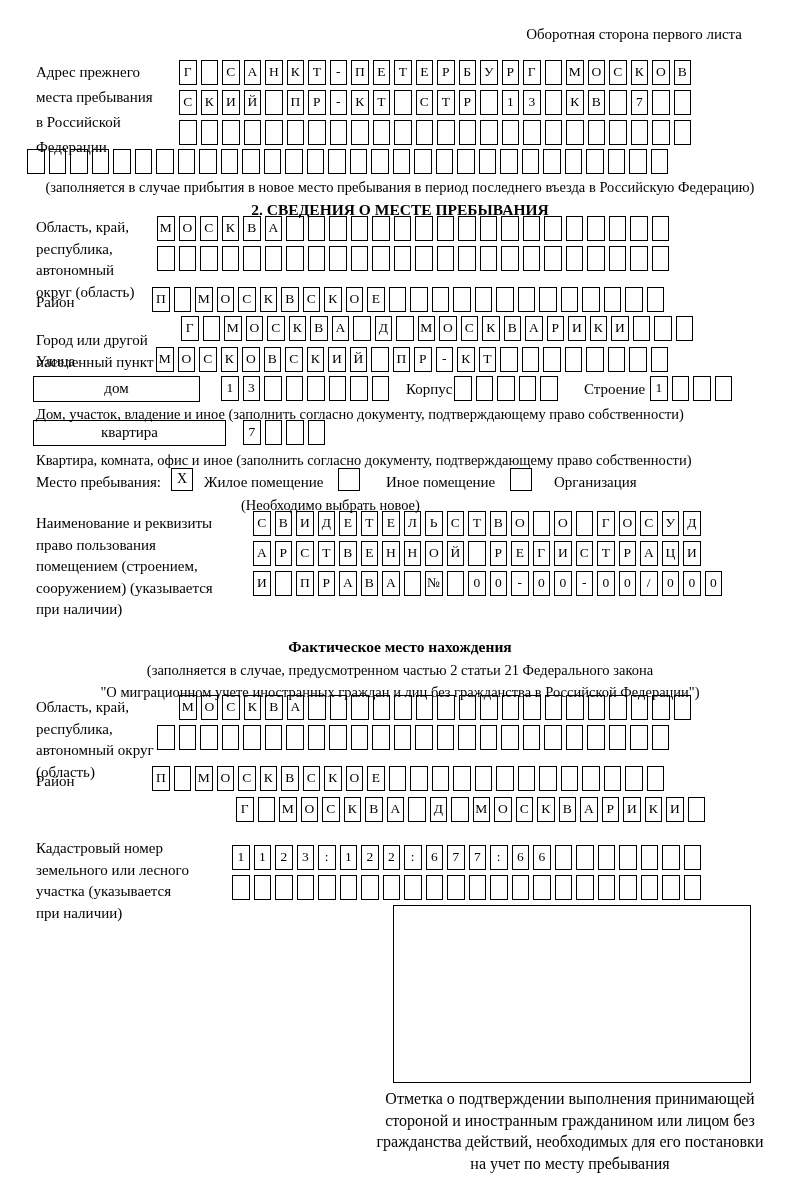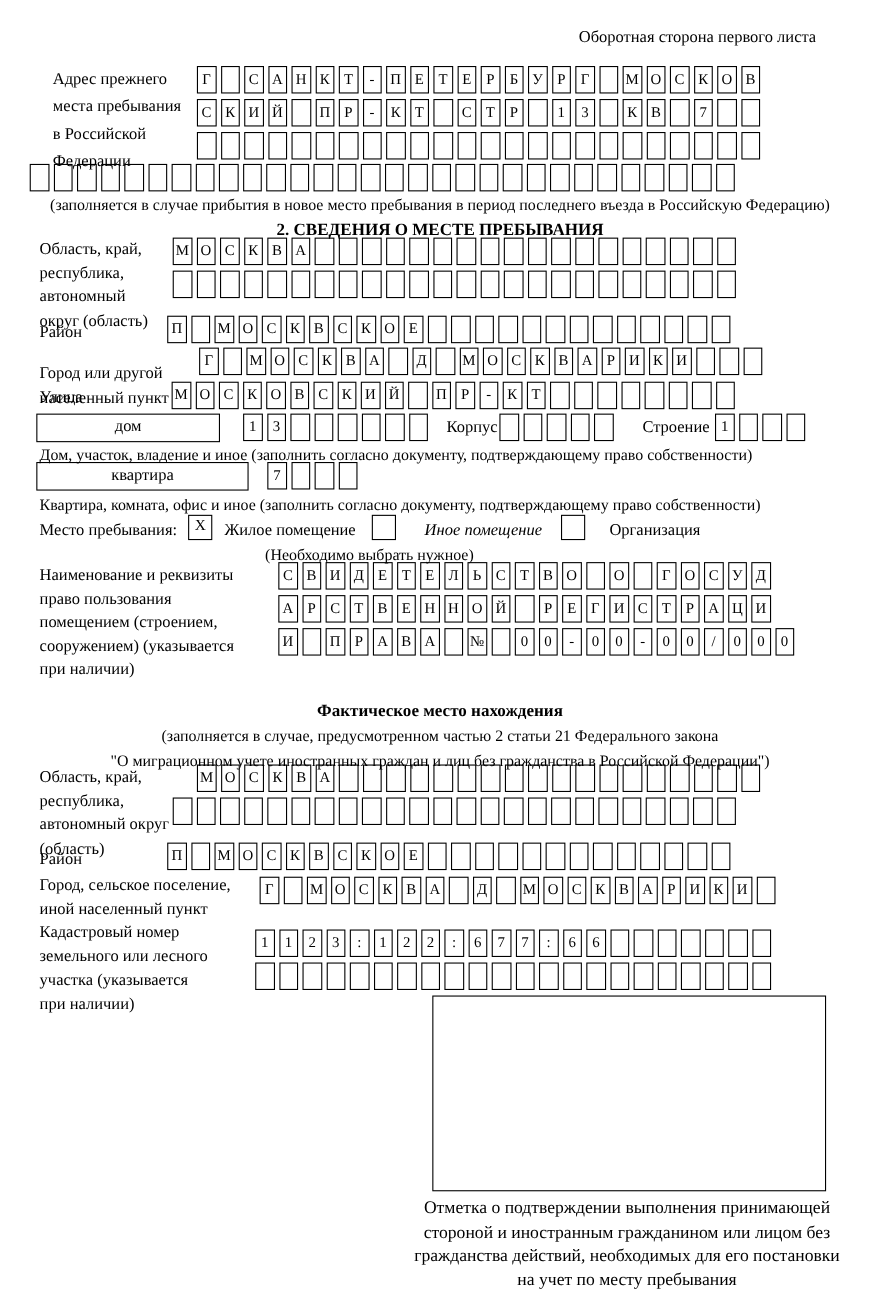--- a/index.html
+++ b/index.html
@@ -36,7 +36,7 @@
 
   <div class="txt" style="top:24px; right:58px;">Оборотная сторона первого листа</div>
 
-  <div class="lblblock" style="left:36px; top:60px;margin-left:12px;">
+  <div class="lblblock" style="left:36px; top:60px;">
     <div style="line-height:25px;">Адрес прежнего</div>
     <div style="line-height:25px;">места пребывания</div>
     <div style="line-height:25px;">в Российской</div>

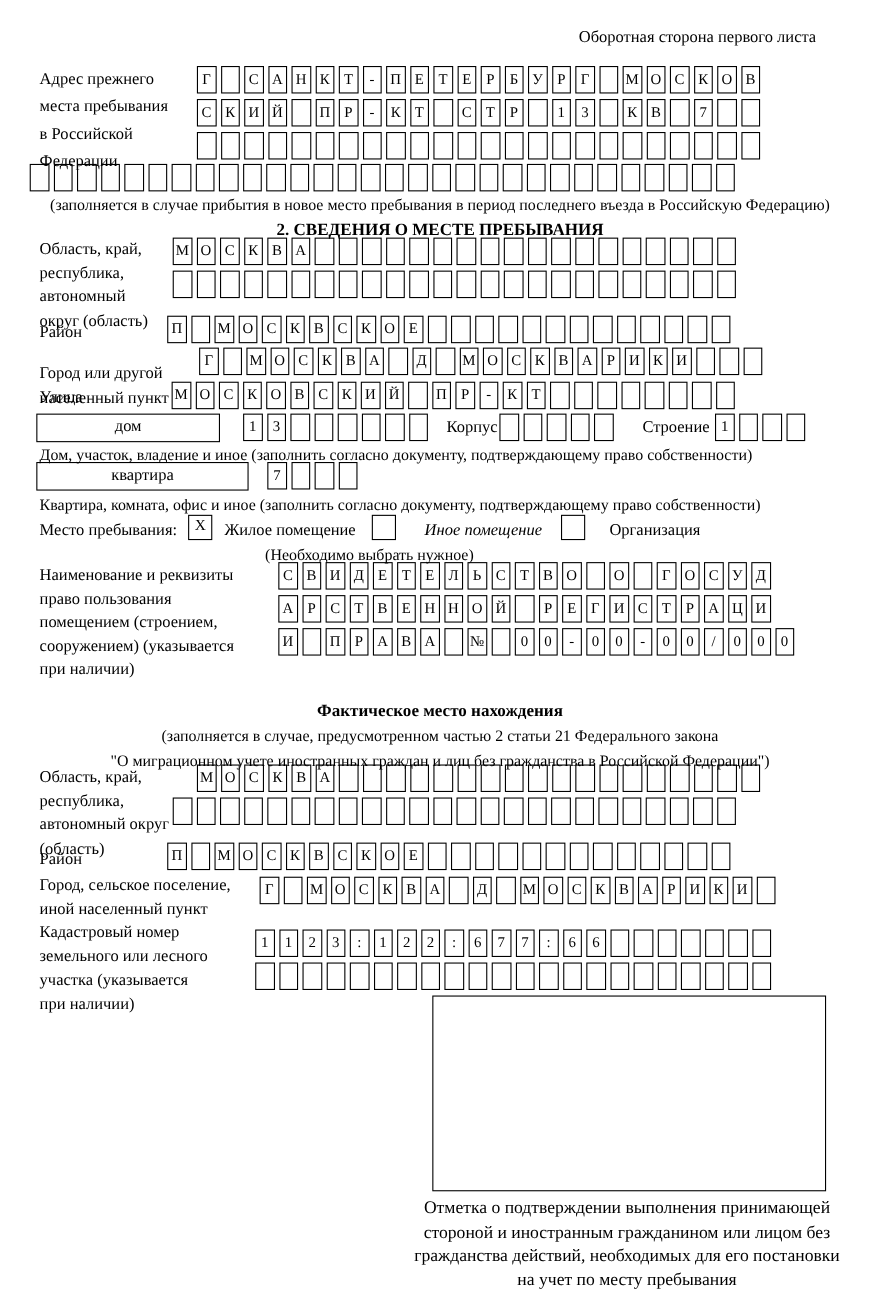--- a/index.html
+++ b/index.html
@@ -87,7 +87,7 @@
   <div class="checkbox" style="left:171px; top:468px;">X</div>
   <div class="txt" style="left:204px; top:472px;">Жилое помещение</div>
   <div class="checkbox" style="left:338px; top:468px;"></div>
-  <div class="txt" style="left:386px; top:472px;font-style:italic;">Иное помещение</div>
+  <div class="txt" style="left:386px; top:472px;">Иное помещение</div>
   <div class="checkbox" style="left:510px; top:468px;"></div>
   <div class="txt" style="left:554px; top:472px;">Организация</div>
   <div class="txt note14" style="left:241px; top:495px;">(Необходимо выбрать нужное)</div>

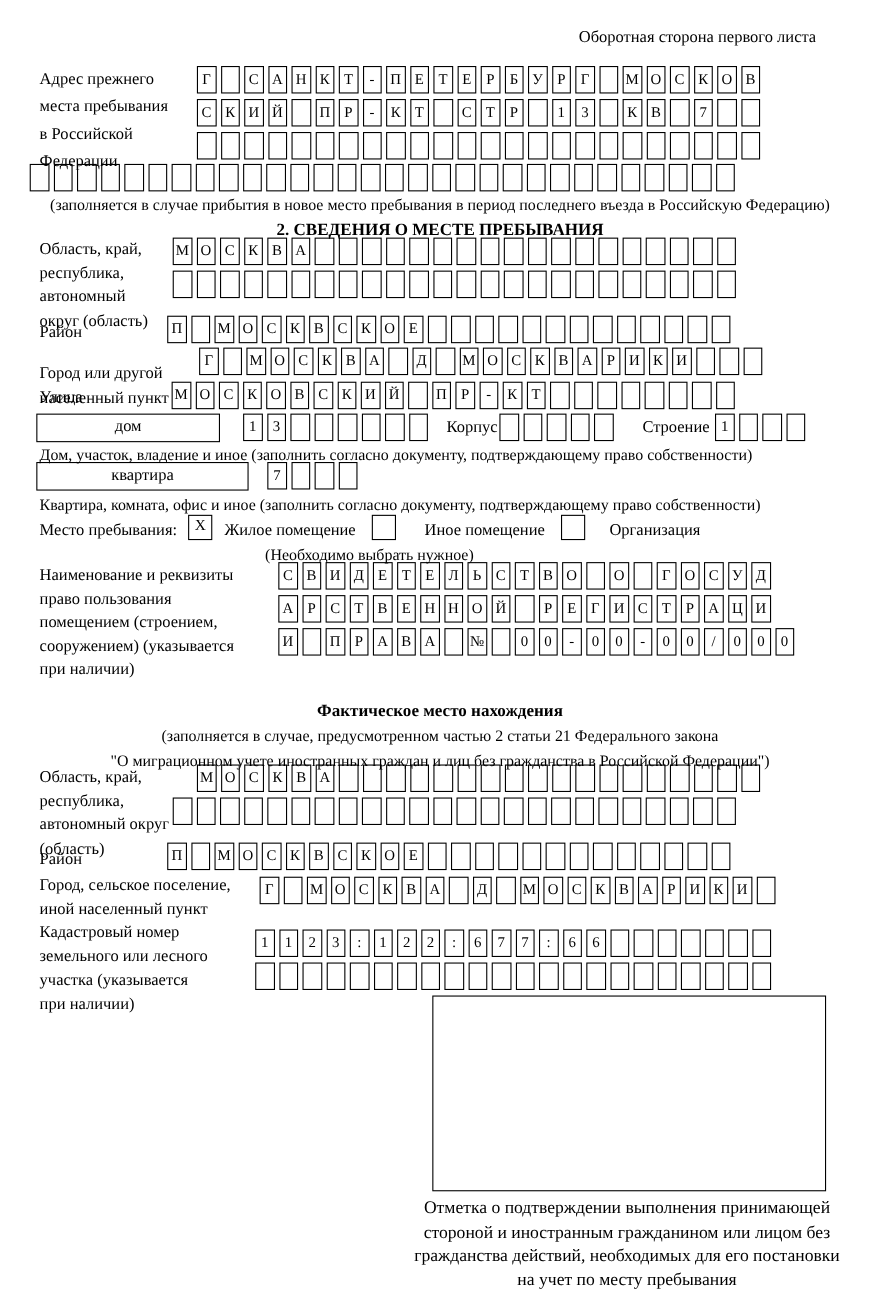--- a/index.html
+++ b/index.html
@@ -90,7 +90,7 @@
   <div class="txt" style="left:386px; top:472px;">Иное помещение</div>
   <div class="checkbox" style="left:510px; top:468px;"></div>
   <div class="txt" style="left:554px; top:472px;">Организация</div>
-  <div class="txt note14" style="left:241px; top:495px;">(Необходимо выбрать нужное)</div>
+  <div class="txt note14" style="left:241px; top:495px;">(Необходимо выбрать новое)</div>
 
   <div class="lblblock" style="left:36px; top:513px;">
     <div>Наименование и реквизиты</div>

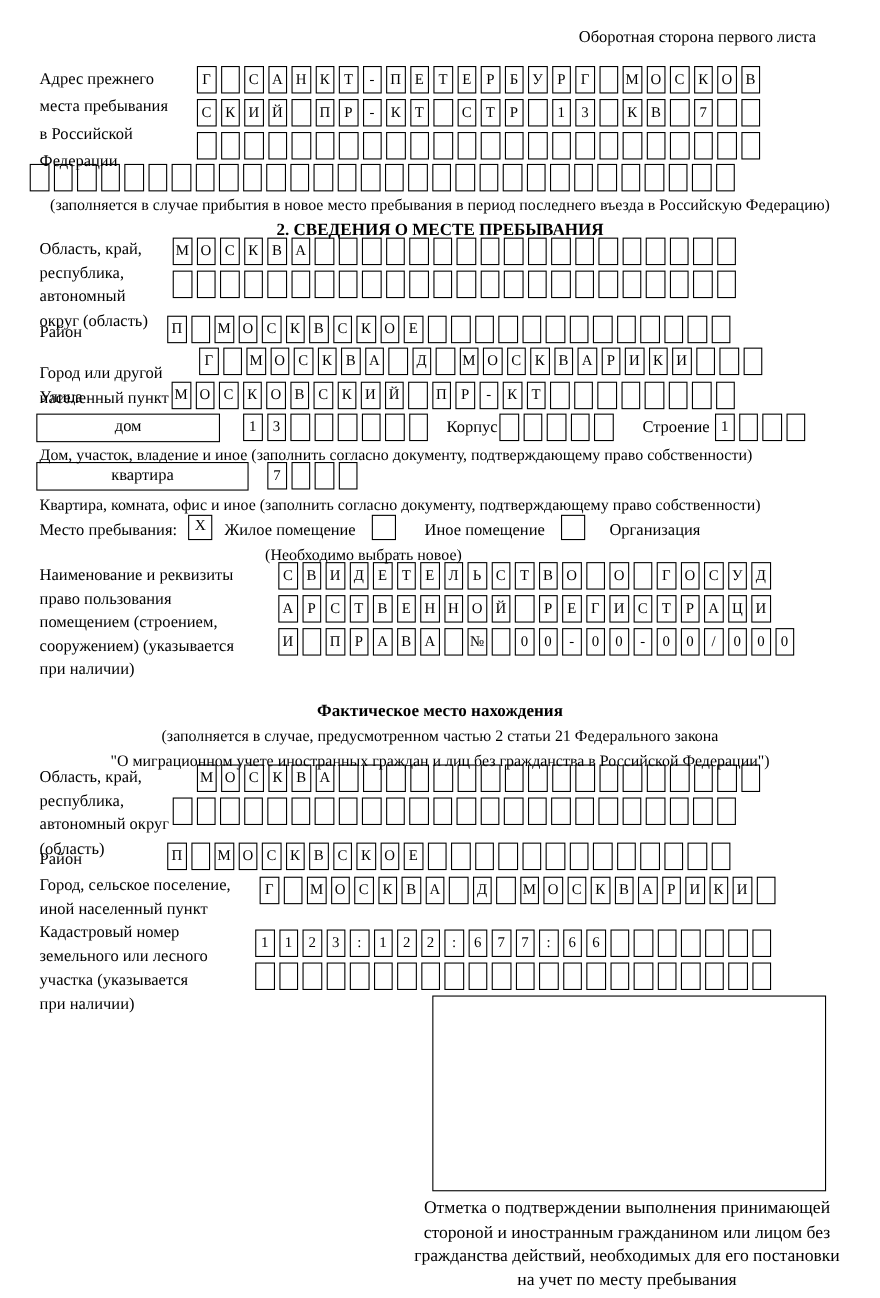--- a/index.html
+++ b/index.html
@@ -119,10 +119,6 @@
   <div class="txt" style="left:36px; top:771px;">Район</div>
   <div class="boxrow" style="left:152px; top:766px;"><span class="cbox">П</span><span class="cbox"></span><span class="cbox">М</span><span class="cbox">О</span><span class="cbox">С</span><span class="cbox">К</span><span class="cbox">В</span><span class="cbox">С</span><span class="cbox">К</span><span class="cbox">О</span><span class="cbox">Е</span><span class="cbox"></span><span class="cbox"></span><span class="cbox"></span><span class="cbox"></span><span class="cbox"></span><span class="cbox"></span><span class="cbox"></span><span class="cbox"></span><span class="cbox"></span><span class="cbox"></span><span class="cbox"></span><span class="cbox"></span><span class="cbox"></span></div>
 
-  <div class="lblblock" style="left:36px; top:795px;">
-    <div>Город, сельское поселение,</div>
-    <div>иной населенный пункт</div>
-  </div>
   <div class="boxrow" style="left:236px; top:797px;"><span class="cbox">Г</span><span class="cbox"></span><span class="cbox">М</span><span class="cbox">О</span><span class="cbox">С</span><span class="cbox">К</span><span class="cbox">В</span><span class="cbox">А</span><span class="cbox"></span><span class="cbox">Д</span><span class="cbox"></span><span class="cbox">М</span><span class="cbox">О</span><span class="cbox">С</span><span class="cbox">К</span><span class="cbox">В</span><span class="cbox">А</span><span class="cbox">Р</span><span class="cbox">И</span><span class="cbox">К</span><span class="cbox">И</span><span class="cbox"></span></div>
 
   <div class="lblblock" style="left:36px; top:838px;">

